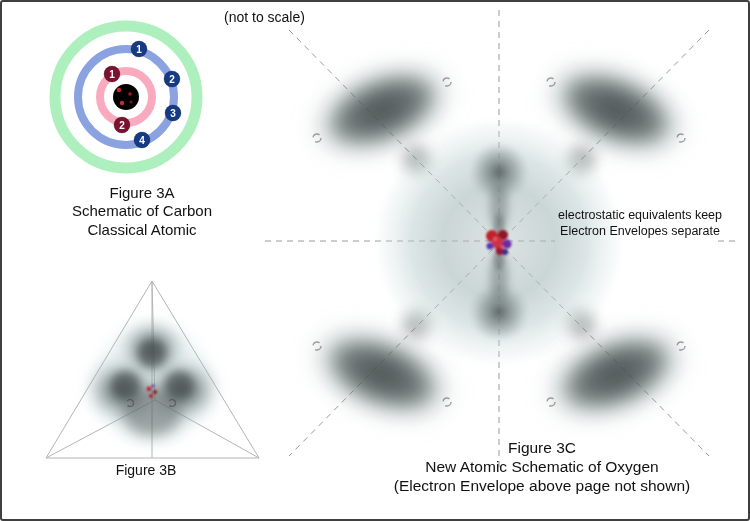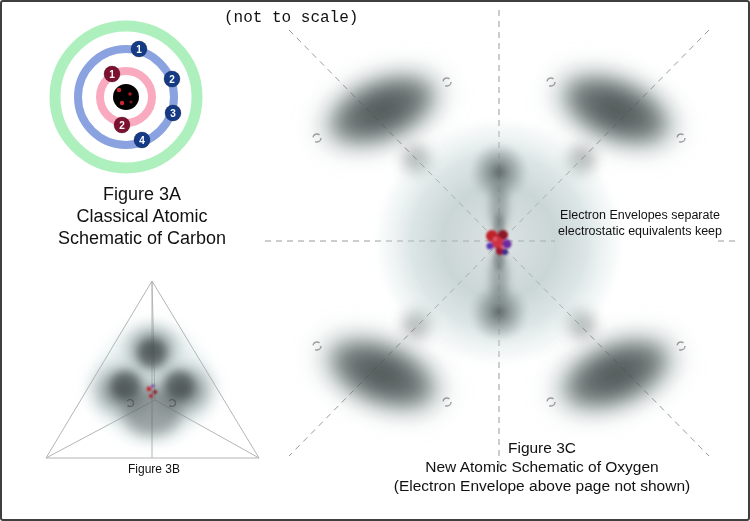--- a/index.html
+++ b/index.html
@@ -16,7 +16,7 @@
   }
   .canvas svg{position:absolute;left:0;top:0;}
   .txt{position:absolute;text-align:center;line-height:1.22;}
-  .not-to-scale{left:222px;top:7px;font-size:16px;text-align:left;font-family:Liberation Mono, monospace;}
+  .not-to-scale{left:222px;top:7px;font-size:14px;text-align:left;}
   .cap-3a{left:40px;top:182px;width:200px;font-size:18px;}
   .cap-3b{left:18px;top:460px;width:268px;font-size:12px;}
   .cap-3c{left:330px;top:437px;width:420px;font-size:15.5px;}

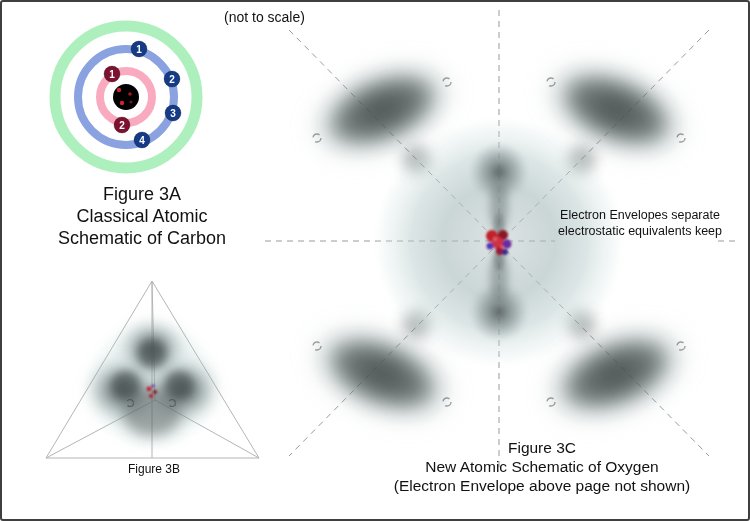--- a/index.html
+++ b/index.html
@@ -17,7 +17,7 @@
   .canvas svg{position:absolute;left:0;top:0;}
   .txt{position:absolute;text-align:center;line-height:1.22;}
   .not-to-scale{left:222px;top:7px;font-size:14px;text-align:left;}
-  .cap-3a{left:40px;top:182px;width:200px;font-size:18px;}
+  .cap-3a{left:40px;top:182px;width:200px;font-size:15px;}
   .cap-3b{left:18px;top:460px;width:268px;font-size:12px;}
   .cap-3c{left:330px;top:437px;width:420px;font-size:15.5px;}
   .note-3c{left:547px;top:206px;width:182px;font-size:12.5px;line-height:1.24;}

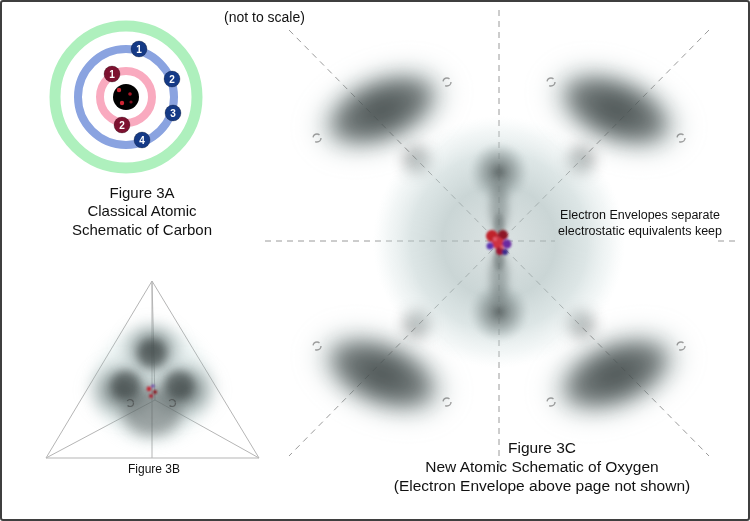--- a/index.html
+++ b/index.html
@@ -206,8 +206,8 @@
 
   <div class="txt cap-3a">
     <div>Figure 3A</div>
+    <div>Schematic of Carbon</div>
     <div>Classical Atomic</div>
-    <div>Schematic of Carbon</div>
   </div>
 
   <div class="txt cap-3b">

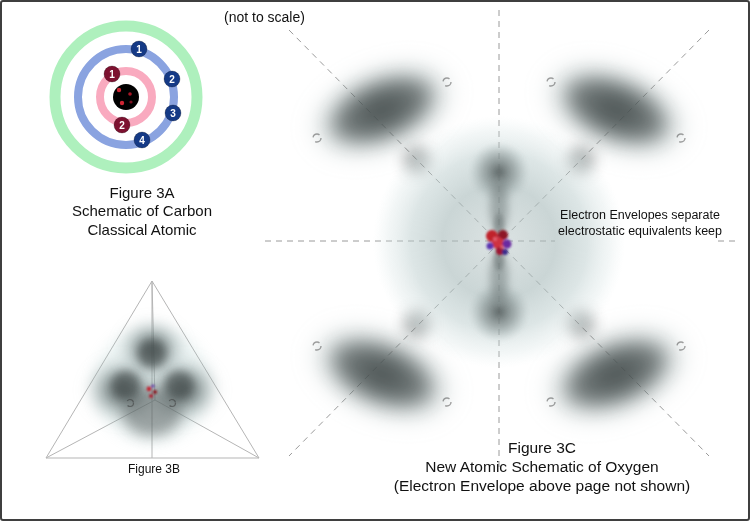--- a/index.html
+++ b/index.html
@@ -215,8 +215,8 @@
   </div>
 
   <div class="txt note-3c">
+    <div>electrostatic equivalents keep</div>
     <div>Electron Envelopes separate</div>
-    <div>electrostatic equivalents keep</div>
   </div>
 
   <div class="txt cap-3c">

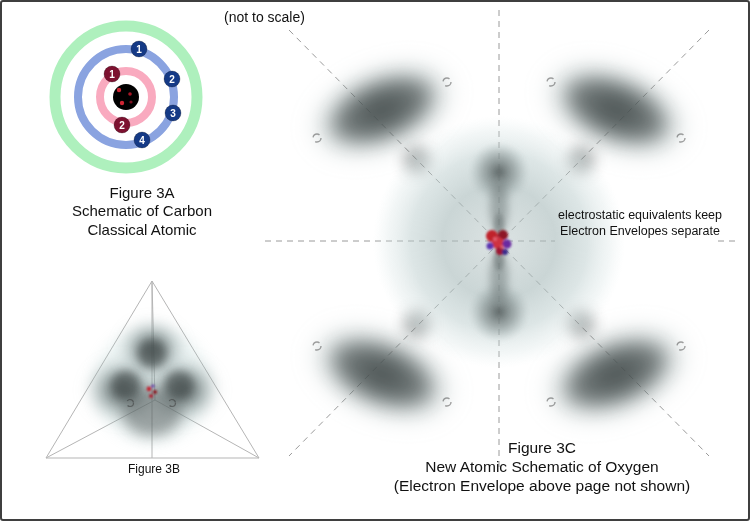--- a/index.html
+++ b/index.html
@@ -18,7 +18,7 @@
   .txt{position:absolute;text-align:center;line-height:1.22;}
   .not-to-scale{left:222px;top:7px;font-size:14px;text-align:left;}
   .cap-3a{left:40px;top:182px;width:200px;font-size:15px;}
-  .cap-3b{left:18px;top:460px;width:268px;font-size:12px;}
+  .cap-3b{left:10px;top:460px;width:268px;font-size:14px;}
   .cap-3c{left:330px;top:437px;width:420px;font-size:15.5px;}
   .note-3c{left:547px;top:206px;width:182px;font-size:12.5px;line-height:1.24;}
   .elabel{font:bold 10px "Liberation Sans", sans-serif;fill:#ffffff;text-anchor:middle;}

